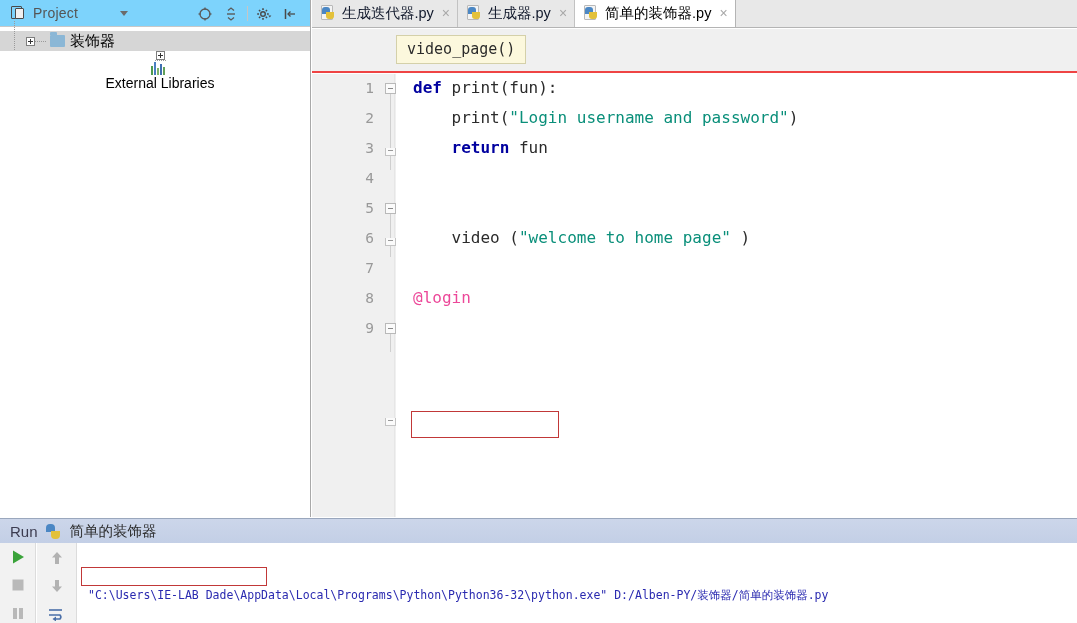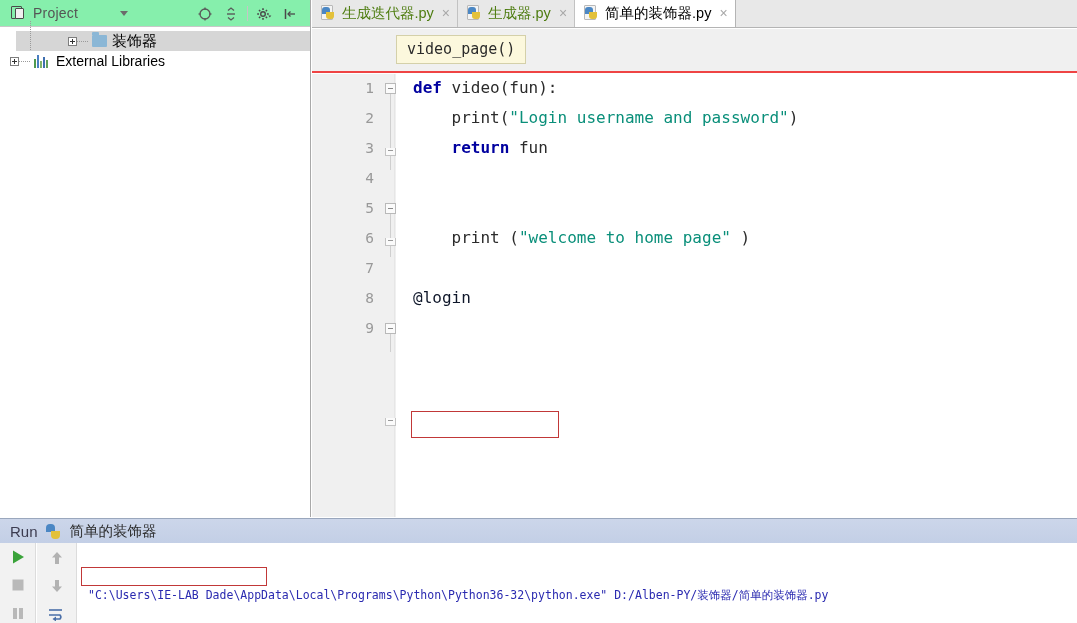--- a/index.html
+++ b/index.html
@@ -21,7 +21,7 @@
   #sidebar-header {
     position: relative;
     height: 27px;
-    background: #86efac;
+    background: #7dd3fc;
     border-bottom: 1px solid #c8c8c8;
     display: flex; align-items: center;
   }

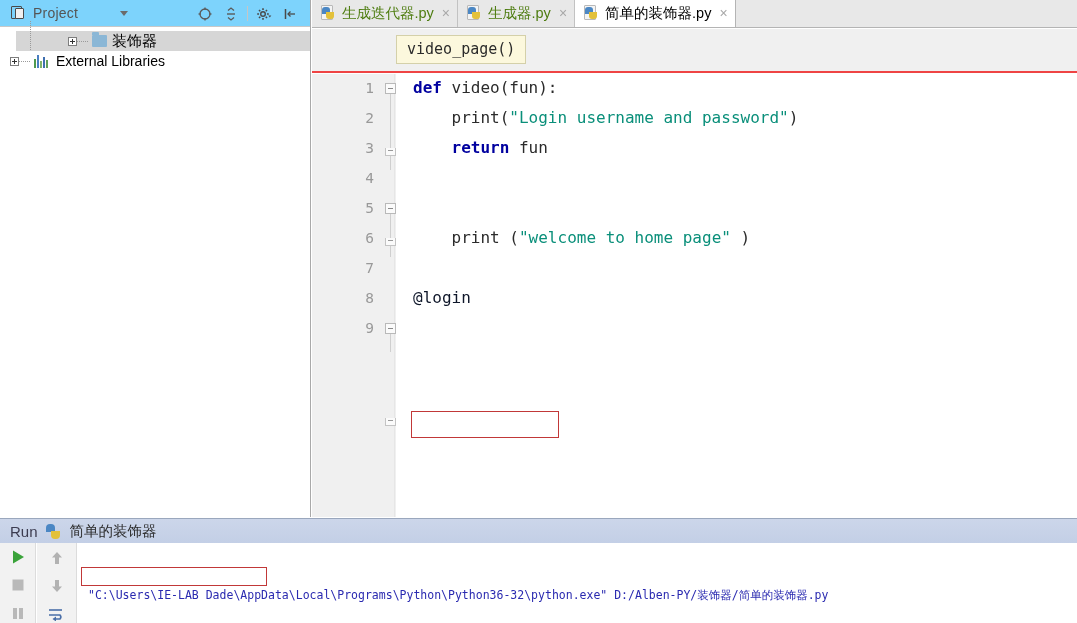--- a/index.html
+++ b/index.html
@@ -92,7 +92,7 @@
   .tab-ico .p1 { position: absolute; left: 1px; top: 1px; width: 8px; height: 7px; background: #4b87c4; border-radius: 3px 3px 0 0;}
   .tab-ico .p2 { position: absolute; left: 5px; top: 6px; width: 8px; height: 7px; background: #e3c13a; border-radius: 0 0 3px 3px;}
   .tab-ico .pg { position: absolute; left: 0px; top: -1px; width: 12px; height: 15px; background: #f4f4f4; border: 1px solid #b9b9b9; border-radius: 1px; }
-  .tab-label { font-size: 14.5px; color: #4d7c0f; }
+  .tab-label { font-size: 14.5px; color: #0f172a; }
   .tab.active .tab-label { color: #000; }
   .tab-close { margin-left: 8px; font-size: 14px; color: #a8a8a8; line-height: 1; }
 

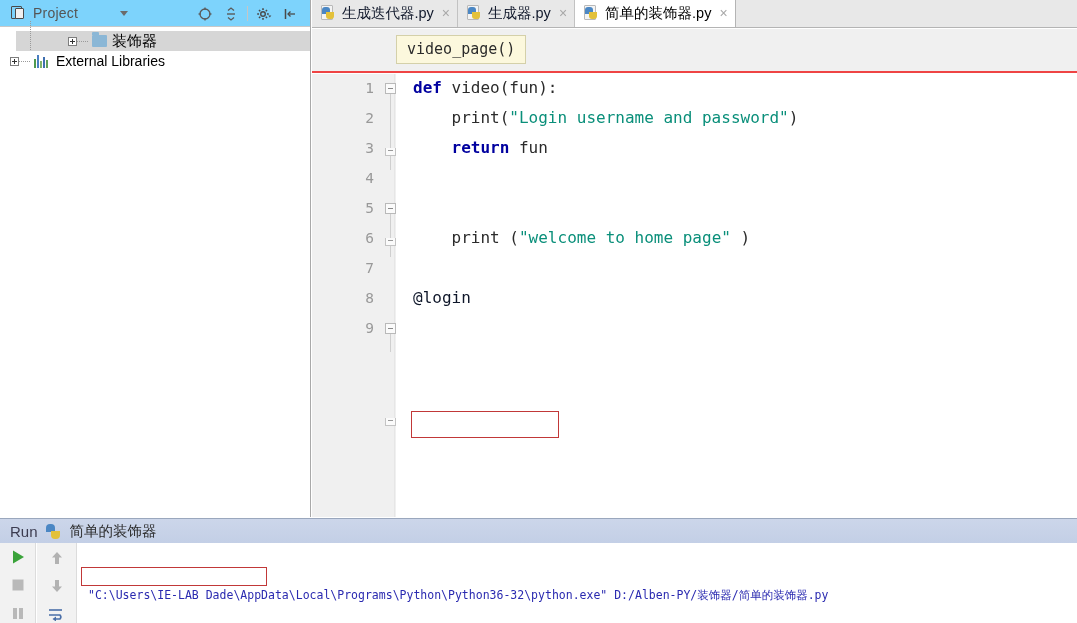--- a/index.html
+++ b/index.html
@@ -255,7 +255,7 @@
     <div id="tree">
 
 
-      <div class="trow sel" style="padding-left:52px;margin-left:16px;">
+      <div class="trow sel" style="padding-left:26px;">
         <span class="vline" style="left:14px; top:-10px; height:30px;"></span>
         <span class="exp plus"></span>
         <span class="dots"></span>

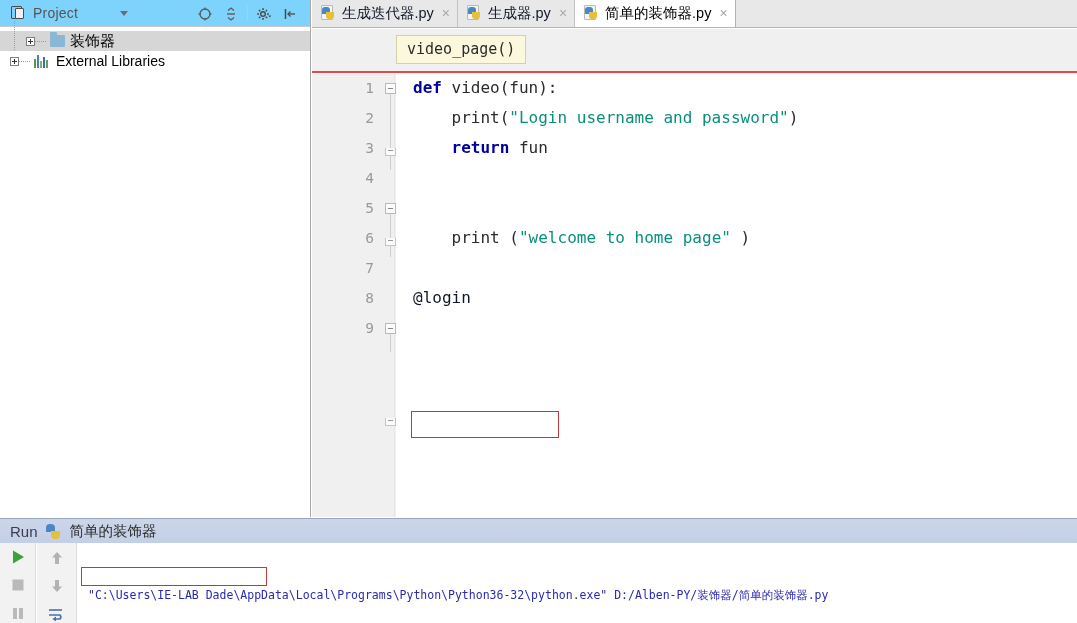--- a/index.html
+++ b/index.html
@@ -264,7 +264,7 @@
       </div>
 
 
-      <div class="trow" style="padding-left:10px;">
+      <div class="trow" style="padding-left:10px;flex-direction:column;">
         <span class="exp plus"></span>
         <span class="dots"></span>
         <span class="libicon" style="margin-left:4px;">

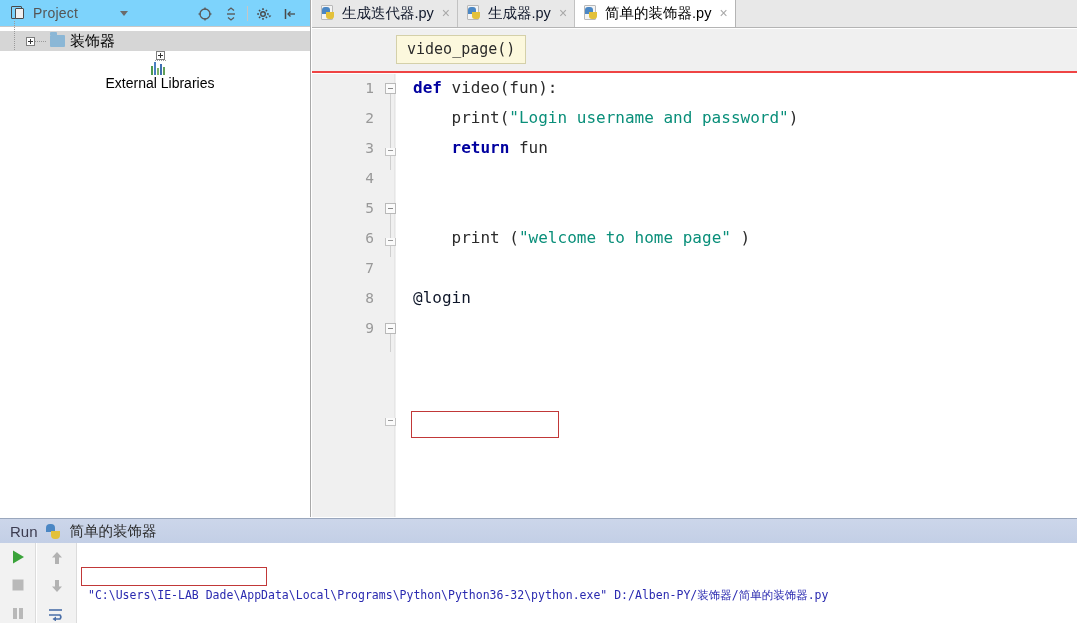--- a/index.html
+++ b/index.html
@@ -321,7 +321,7 @@
 
       <div class="crow">
         <span class="ln">1</span>
-        <span class="code"><span class="kw">def </span><span class="fn">video(fun):</span></span>
+        <span class="code"><span class="kw">def </span><span class="fn">print(fun):</span></span>
       </div>
 
       <div class="crow">

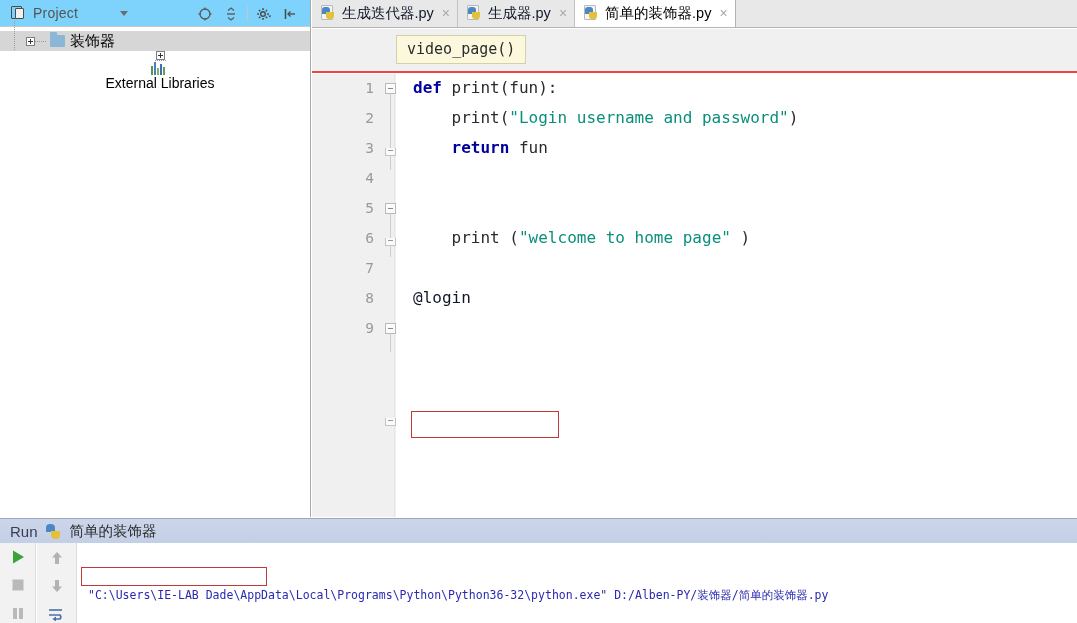--- a/index.html
+++ b/index.html
@@ -345,7 +345,7 @@
 
       <div class="crow">
         <span class="ln">6</span>
-        <span class="code"><span class="fn">    print (</span><span class="str">"welcome to home page"</span><span class="fn"> )</span></span>
+        <span class="code"><span class="fn">    video (</span><span class="str">"welcome to home page"</span><span class="fn"> )</span></span>
       </div>
 
       <div class="crow">

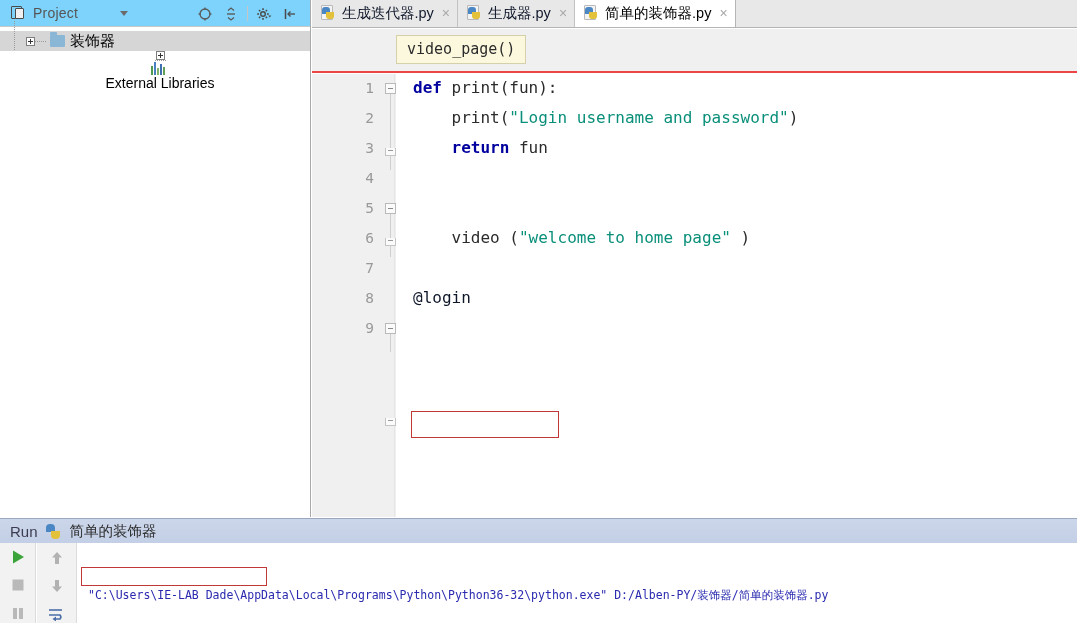--- a/index.html
+++ b/index.html
@@ -135,7 +135,7 @@
   }
   .kw { color: #00009f; font-weight: bold; }
   .str { color: #0a8f7a; }
-  .deco { color: #0f172a; margin-top: 24px; }
+  .deco { color: #ec4899; margin-top: 24px; }
   .cmt { color: #8c8c8c; font-style: italic; }
   .fn { color: #2b2b2b; }
 

